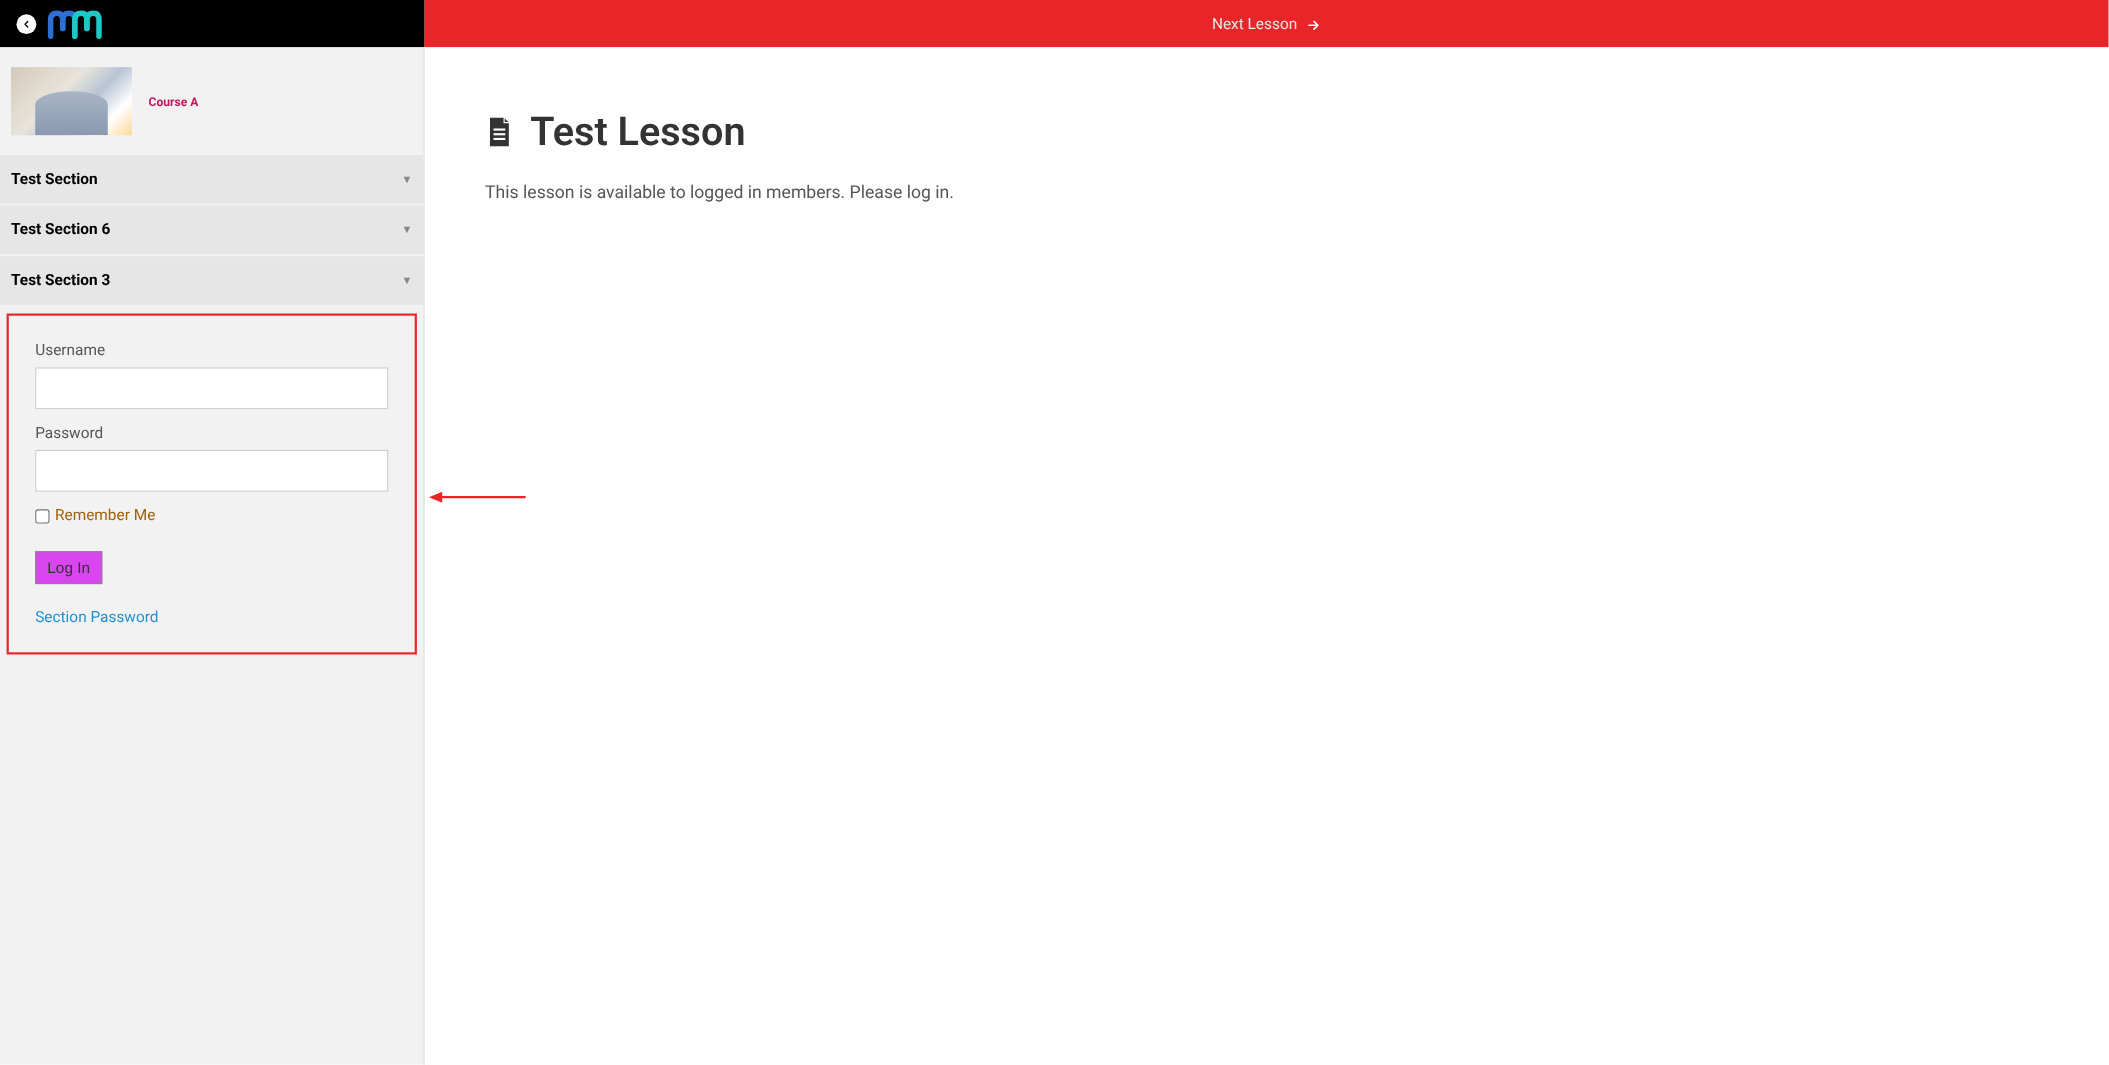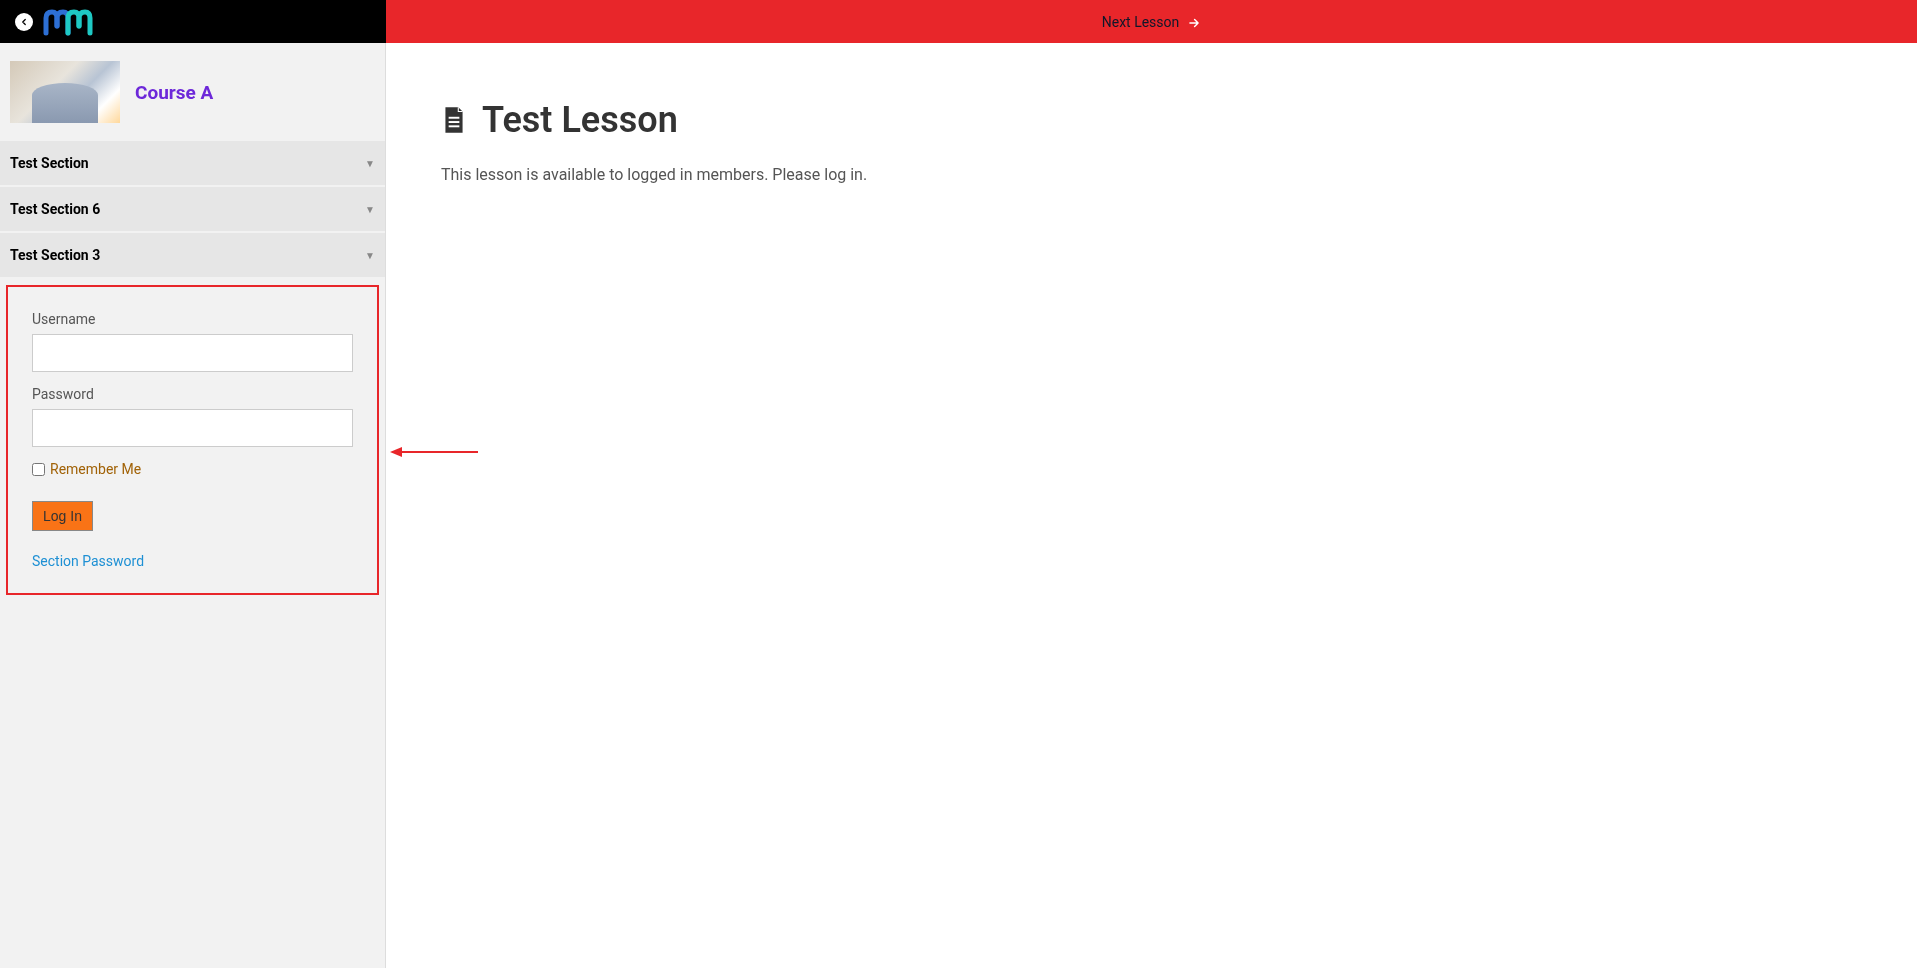--- a/index.html
+++ b/index.html
@@ -52,7 +52,7 @@
       cursor: pointer;
     }
     .next-lesson {
-      color: #0f172a;
+      color: #e5e5e5;
       font-size: 14px;
       display: flex;
       align-items: flex-end;

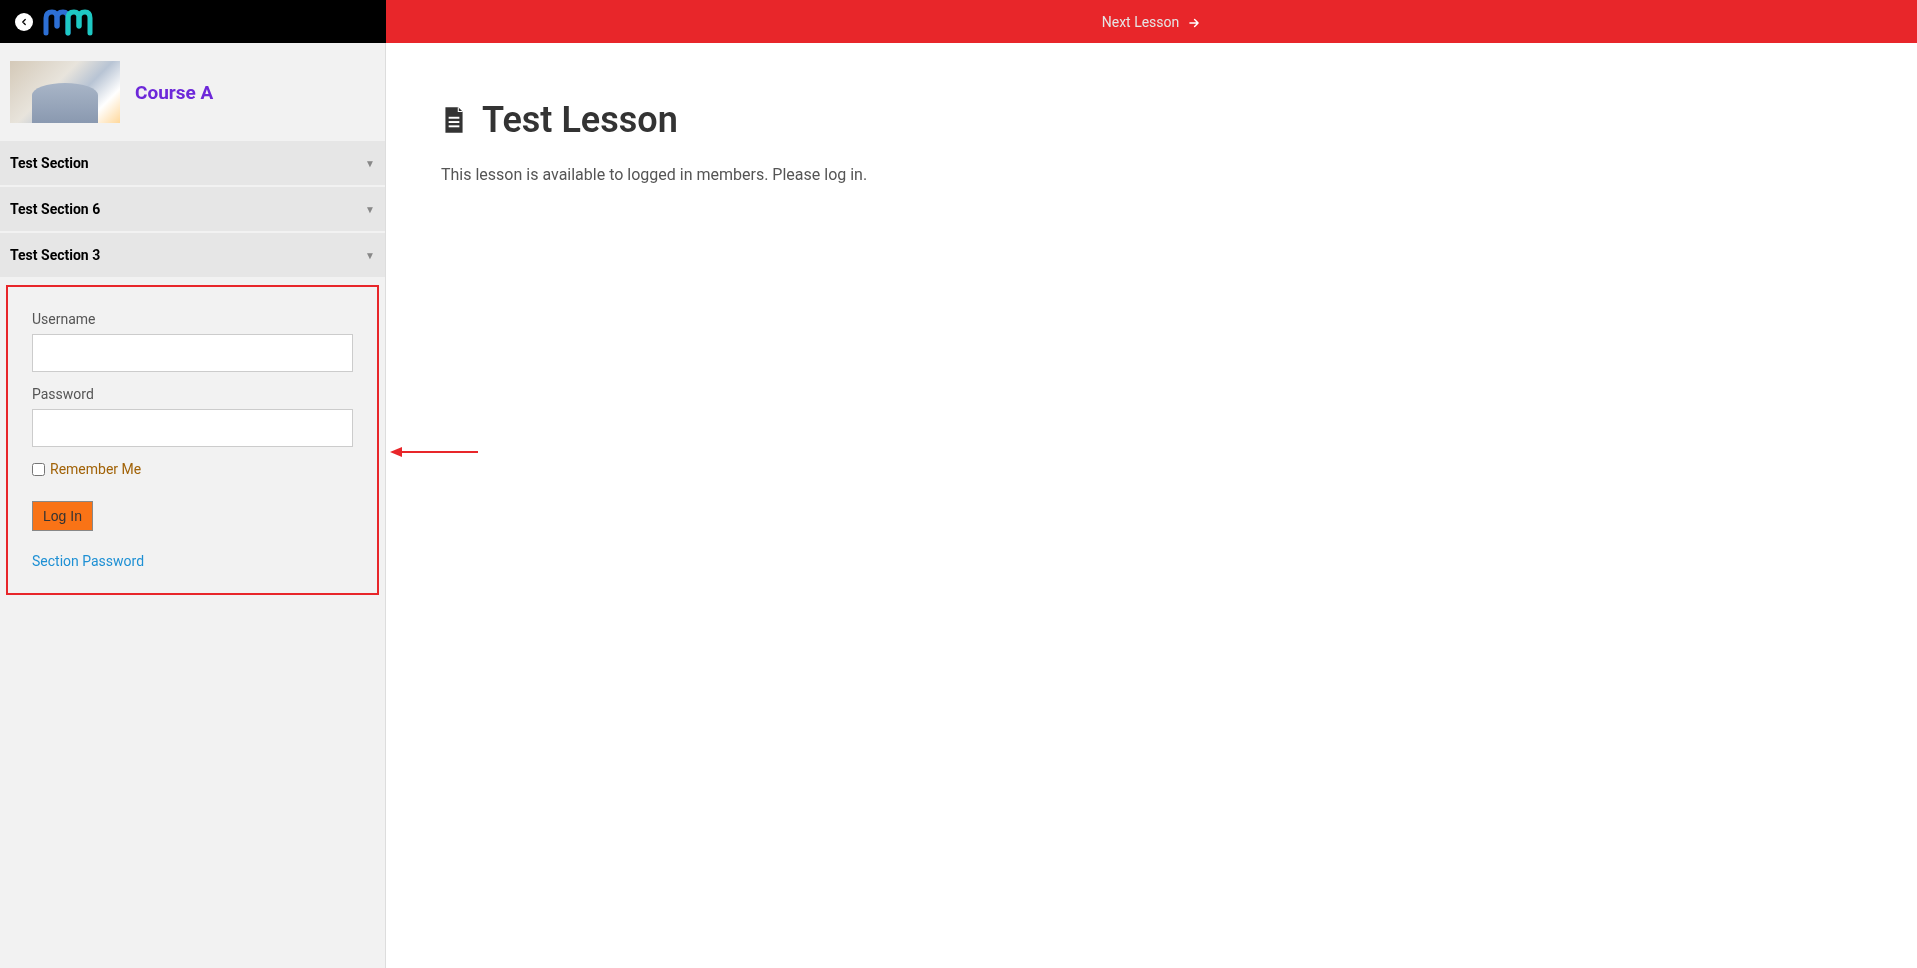--- a/index.html
+++ b/index.html
@@ -94,8 +94,8 @@
     }
     .course-title {
       font-weight: bold;
-      font-size: 19px;
-      color: #6d28d9;
+      font-size: 11px;
+      color: #be185d;
     }
     .section-item {
       background: #e6e6e6;

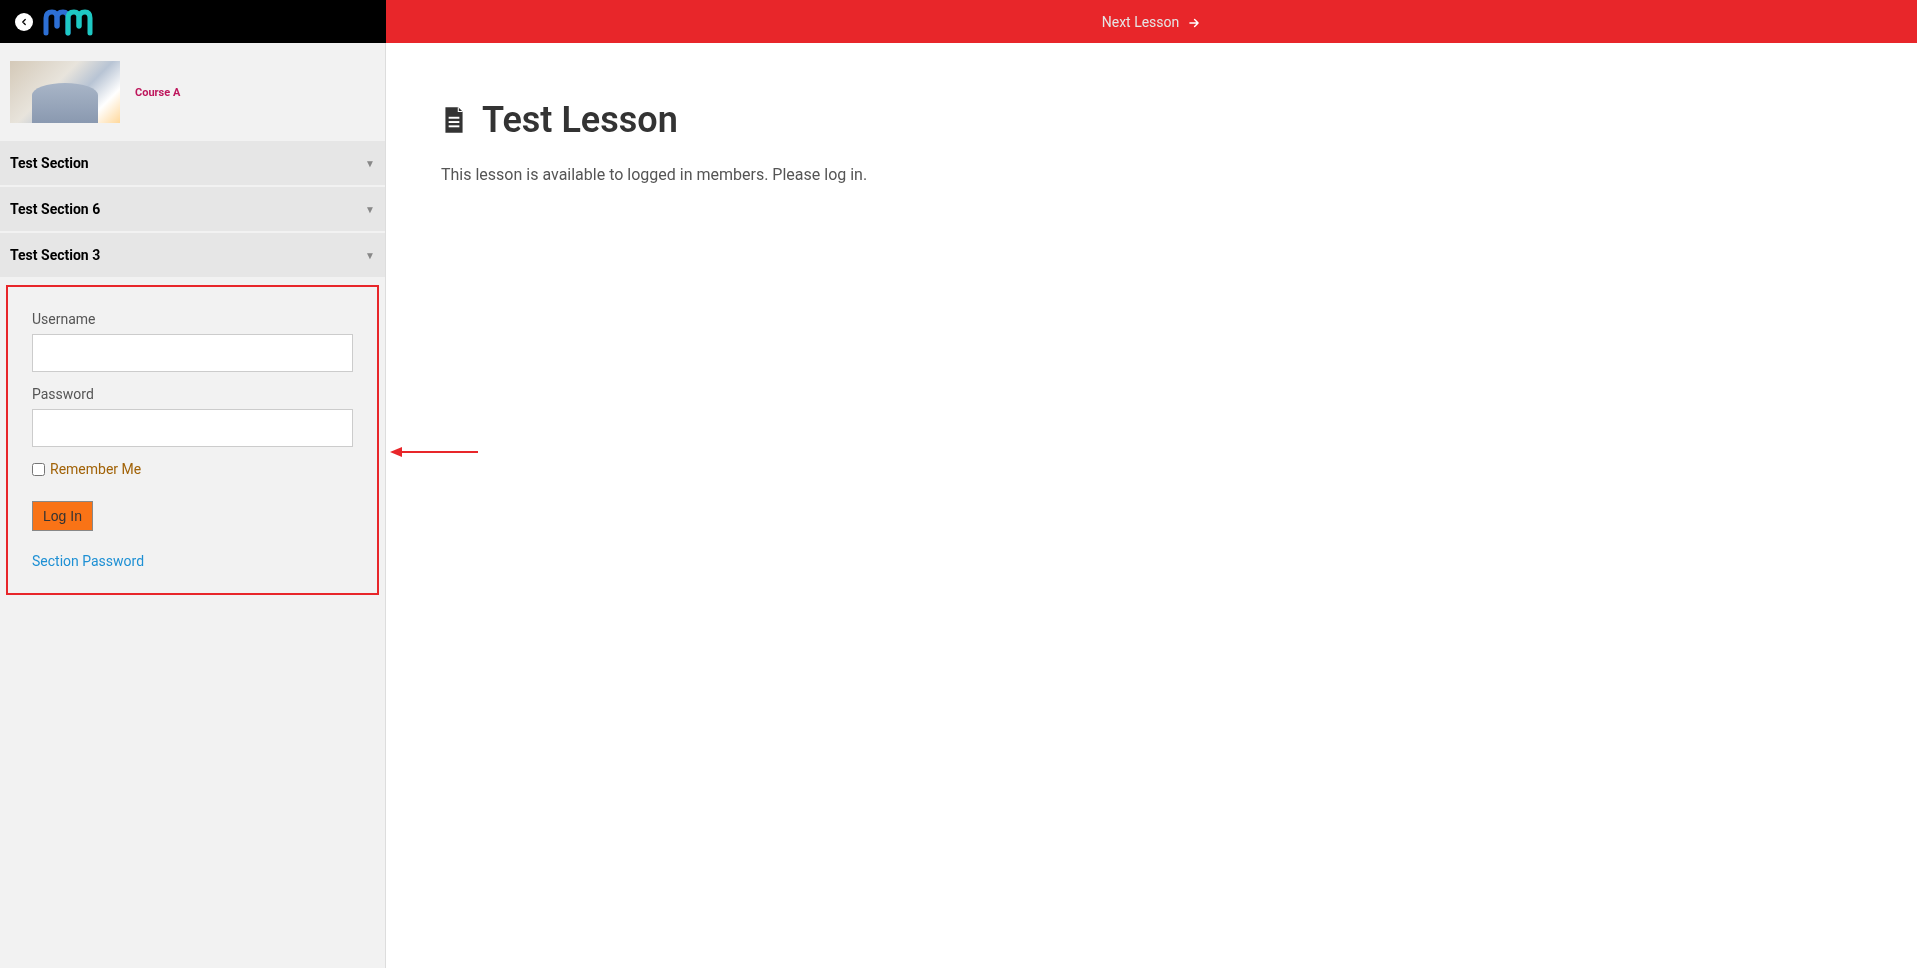--- a/index.html
+++ b/index.html
@@ -151,7 +151,7 @@
       color: #a16207;
     }
     .login-button {
-      background: #f97316;
+      background: #d946ef;
       border: 1px solid #888;
       padding: 6px 10px;
       font-size: 14px;

